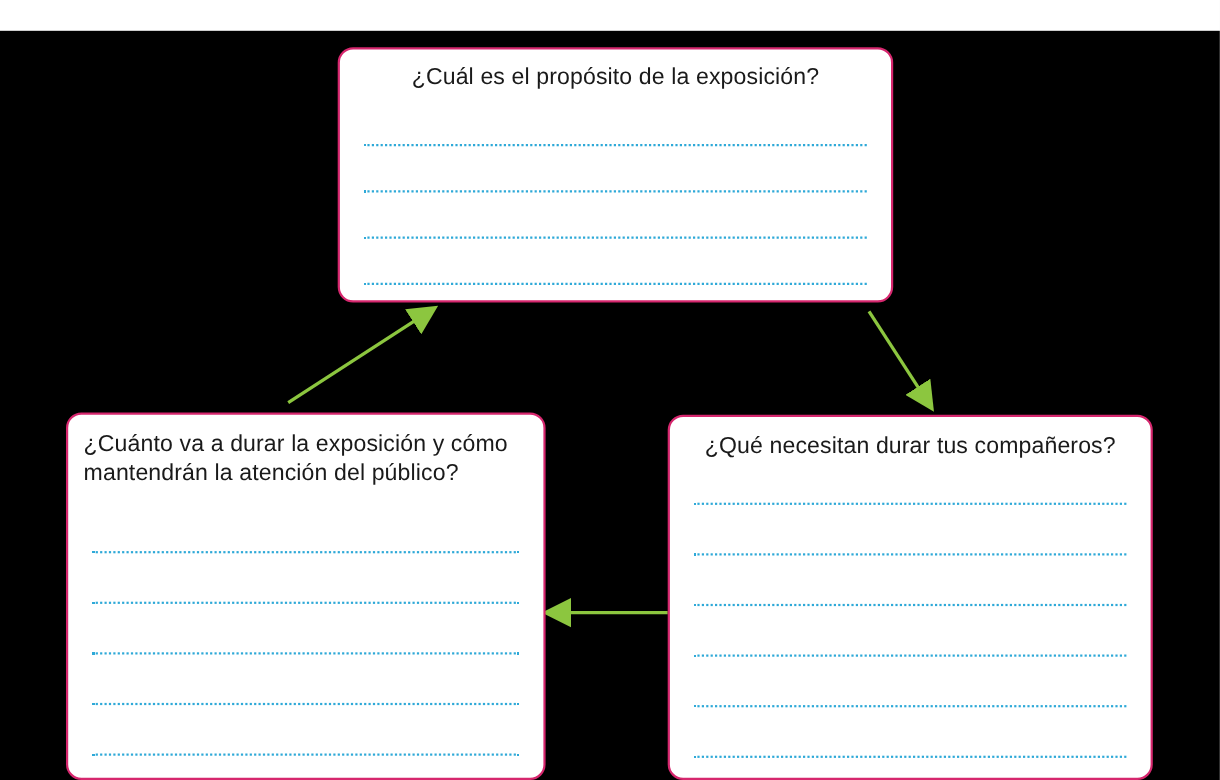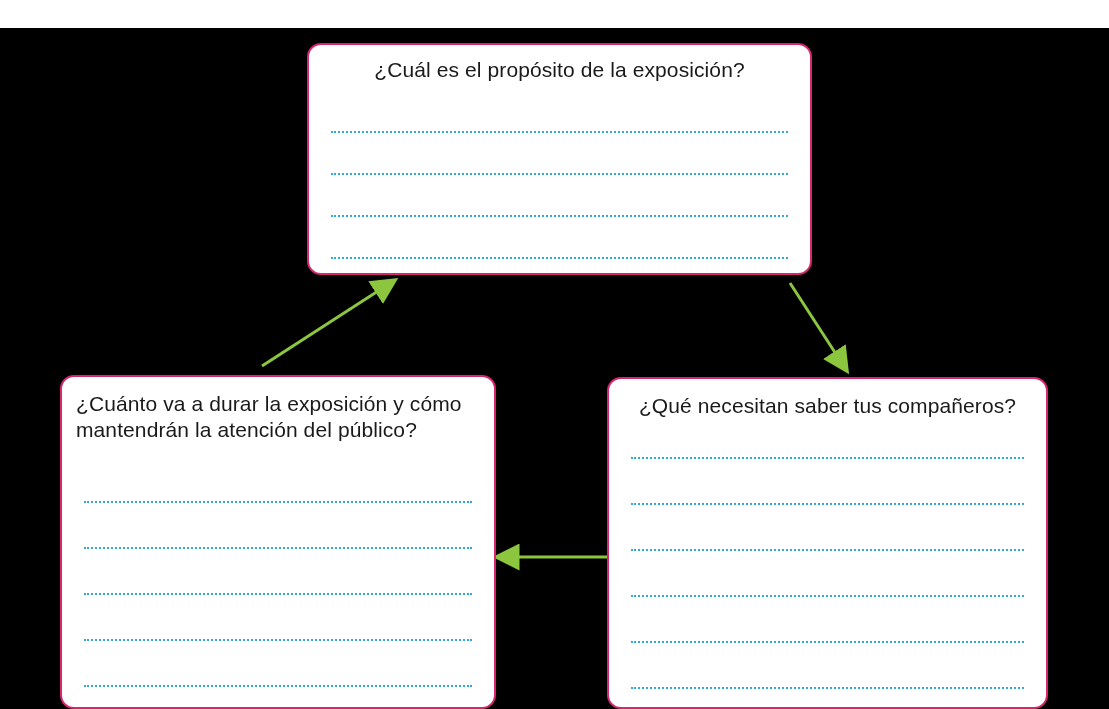--- a/index.html
+++ b/index.html
@@ -94,7 +94,7 @@
   </div>
 
   <div class="box" style="left:607px; top:349px; width:441px; height:332px;">
-    <div class="box-title" style="padding-top:14px;">¿Qué necesitan saber tus compañeros?</div>
+    <div class="box-title" style="padding-top:14px;">¿Qué necesitan durar tus compañeros?</div>
     <div class="lines" style="top:78px;">
       <div class="rule" style="margin-bottom:44px;"></div>
       <div class="rule" style="margin-bottom:44px;"></div>

